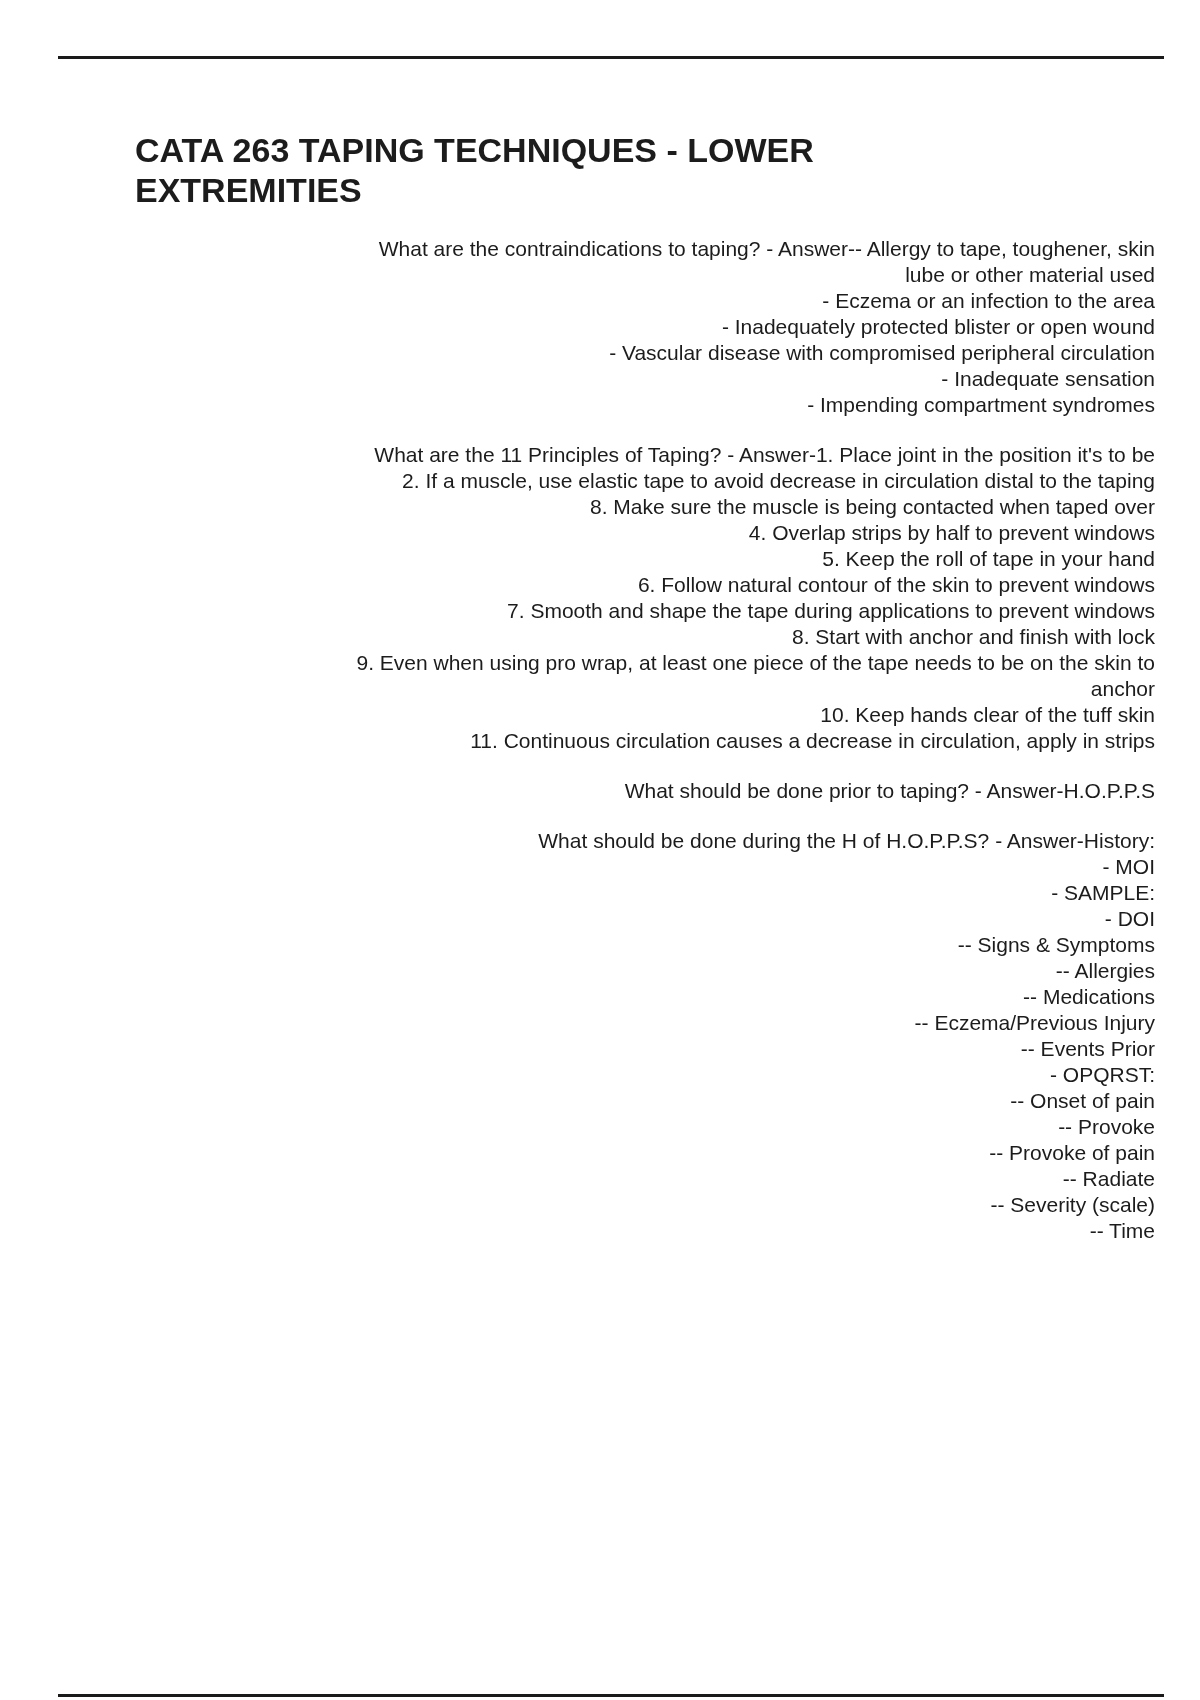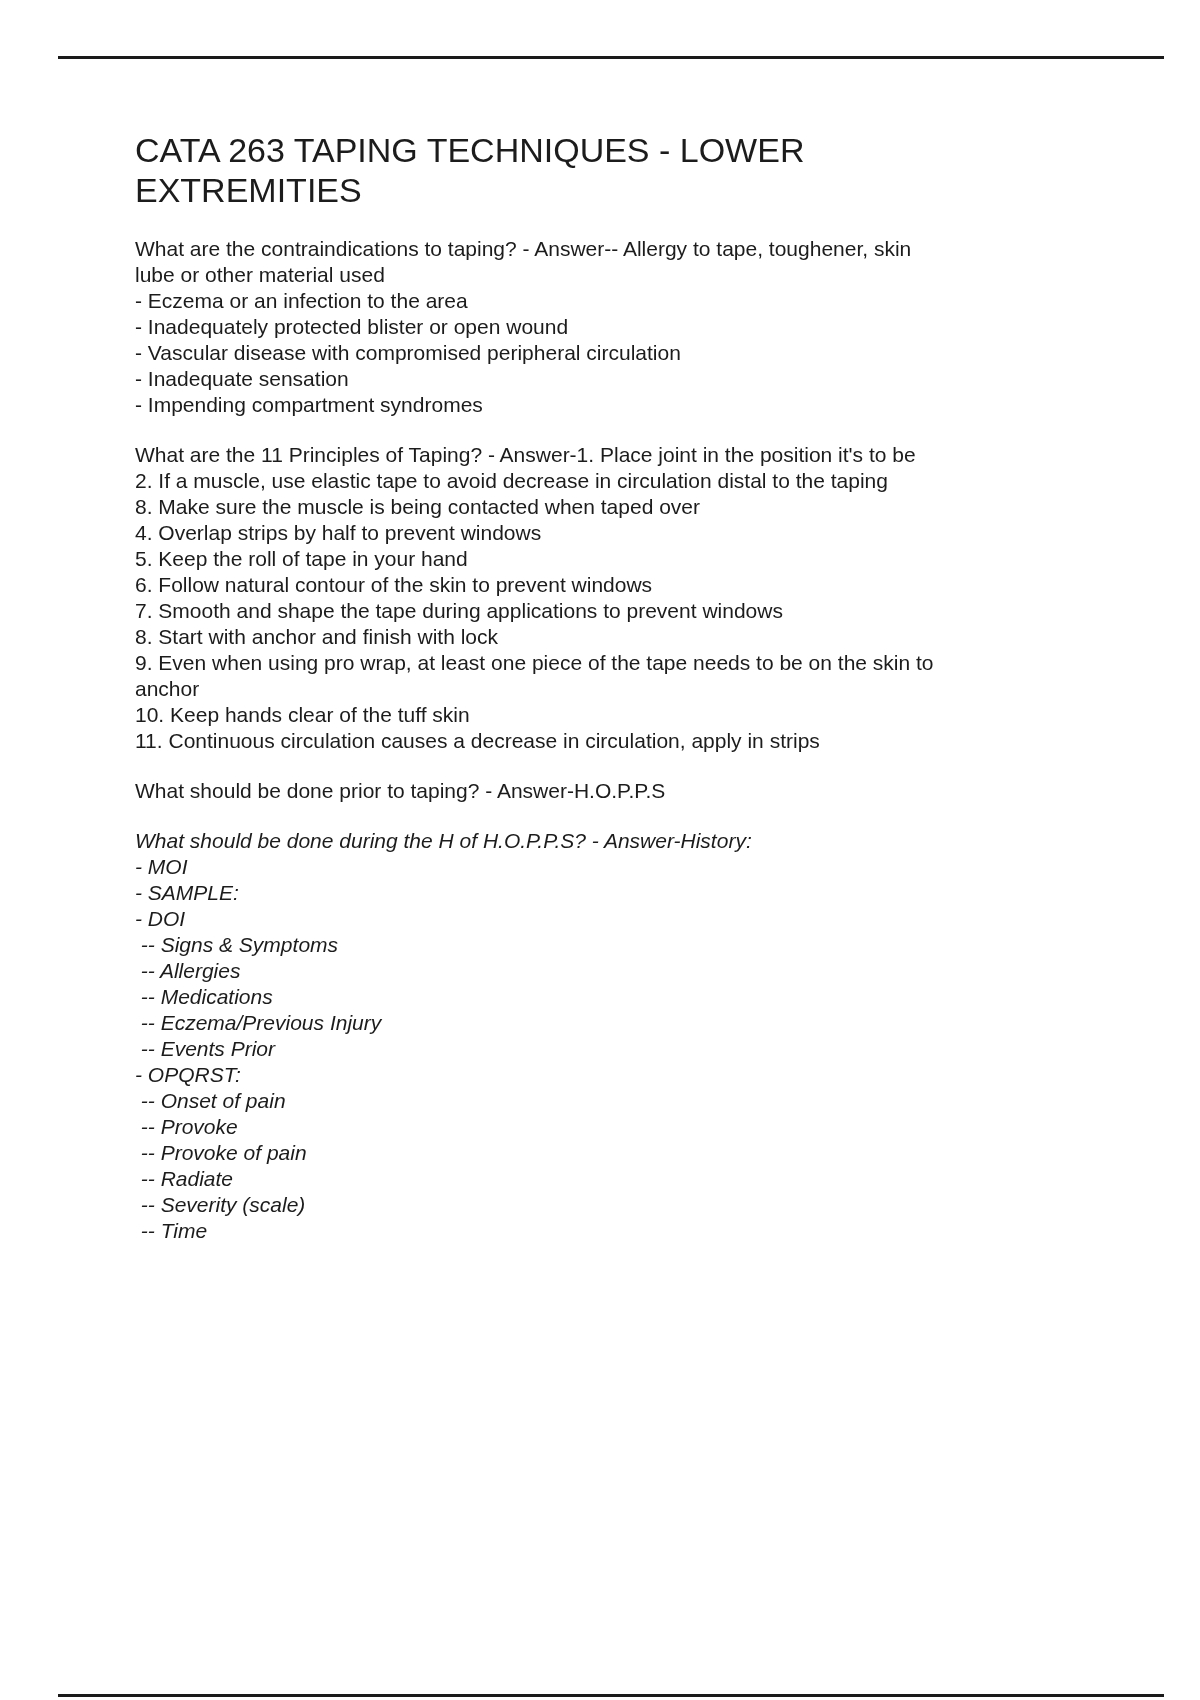--- a/index.html
+++ b/index.html
@@ -32,7 +32,7 @@
     margin: 0;
     max-width: 820px;
     font-size: 34px;
-    font-weight: 400;
+    font-weight: 700;
     line-height: 40px;
     color: #1c1c1c;
     letter-spacing: 0px;

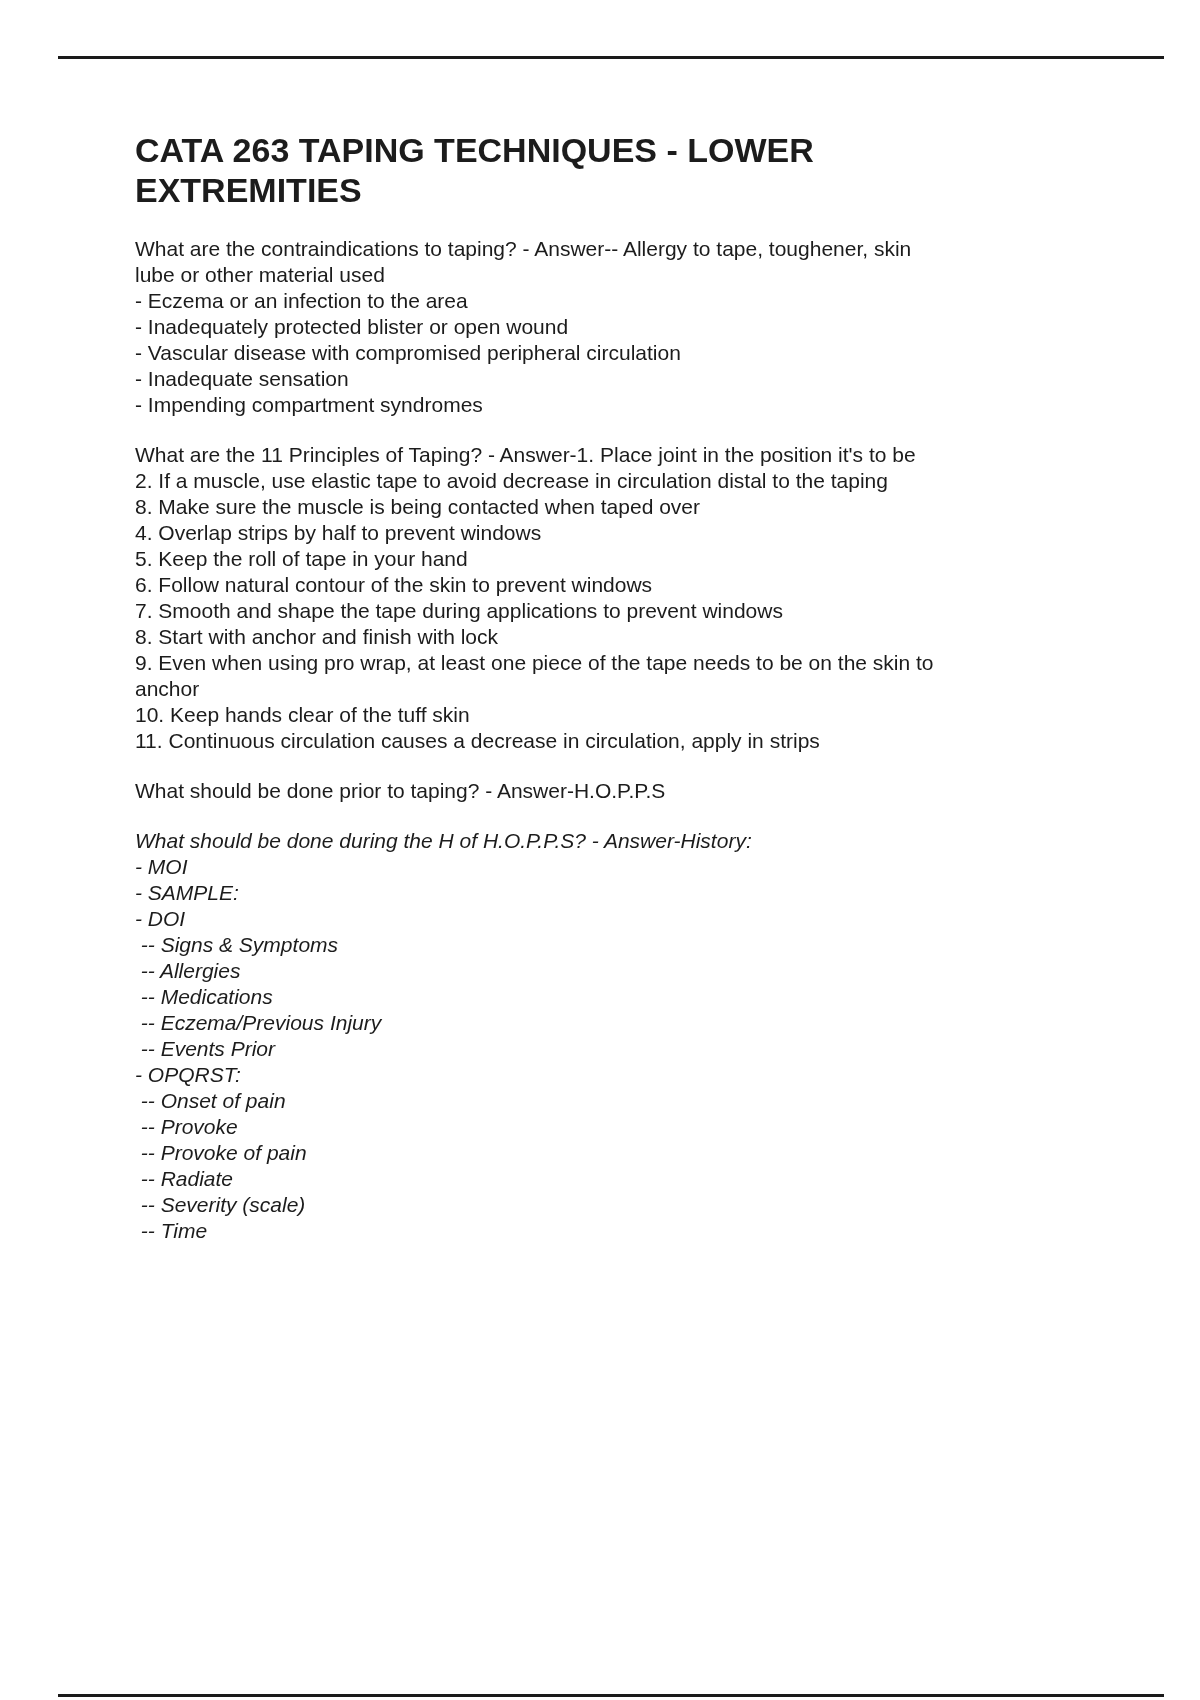--- a/index.html
+++ b/index.html
@@ -45,6 +45,7 @@
   }
   .para {
     margin: 0 0 24px 0;
+    text-align: right;
   }
   .para:last-child { margin-bottom: 14px; font-style: italic; }
   .line {

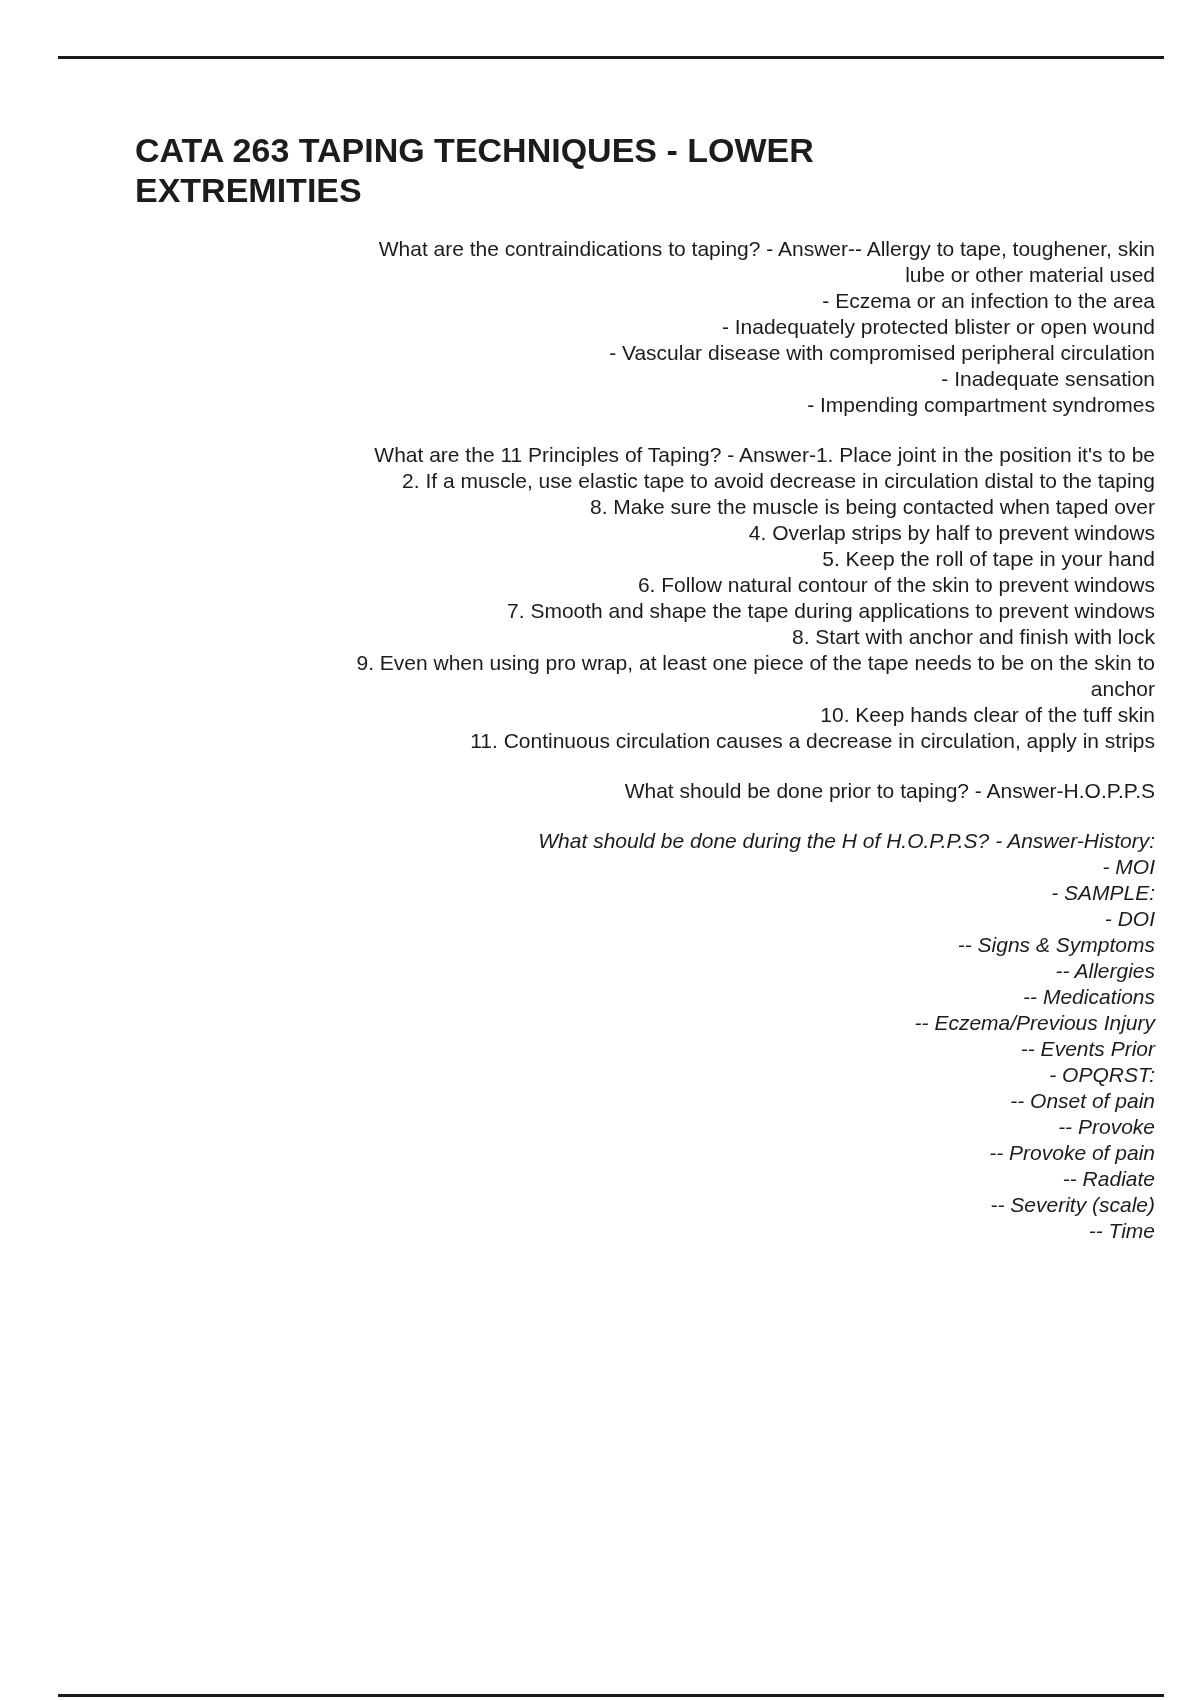--- a/index.html
+++ b/index.html
@@ -47,7 +47,7 @@
     margin: 0 0 24px 0;
     text-align: right;
   }
-  .para:last-child { margin-bottom: 14px; font-style: italic; }
+  .para:last-child { margin-bottom: 14px; }
   .line {
     font-size: 21px;
     line-height: 26px;

